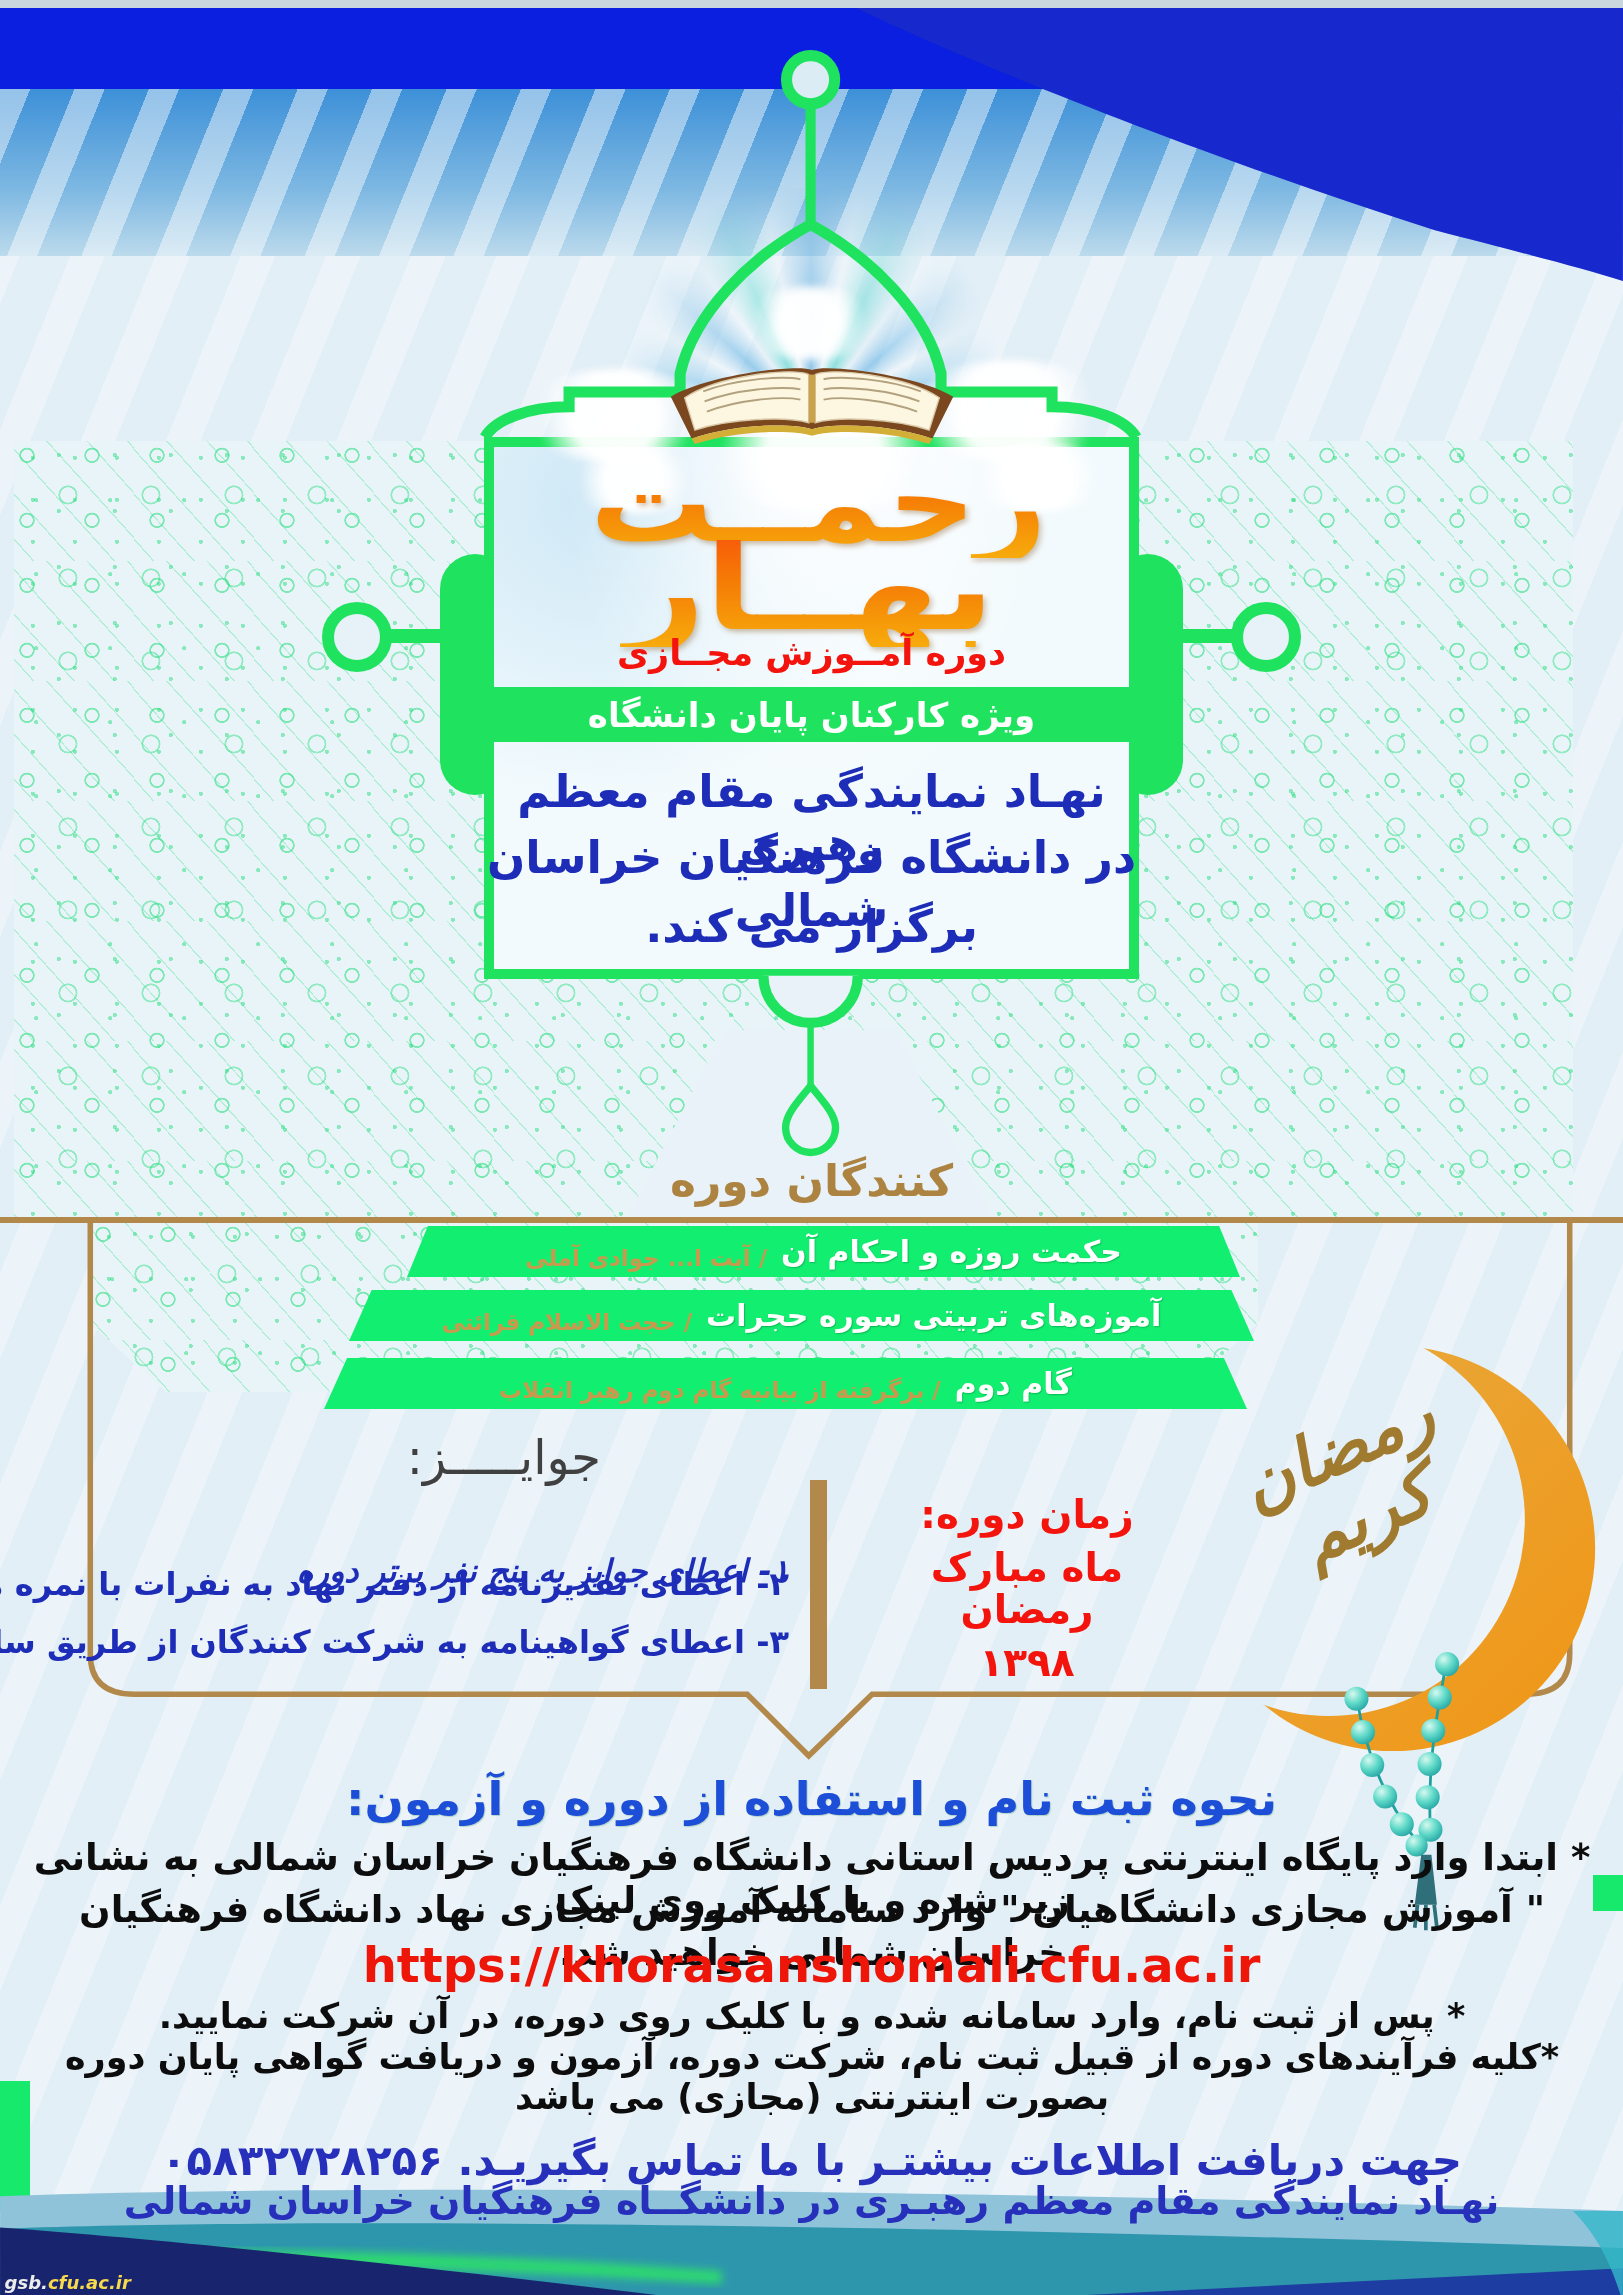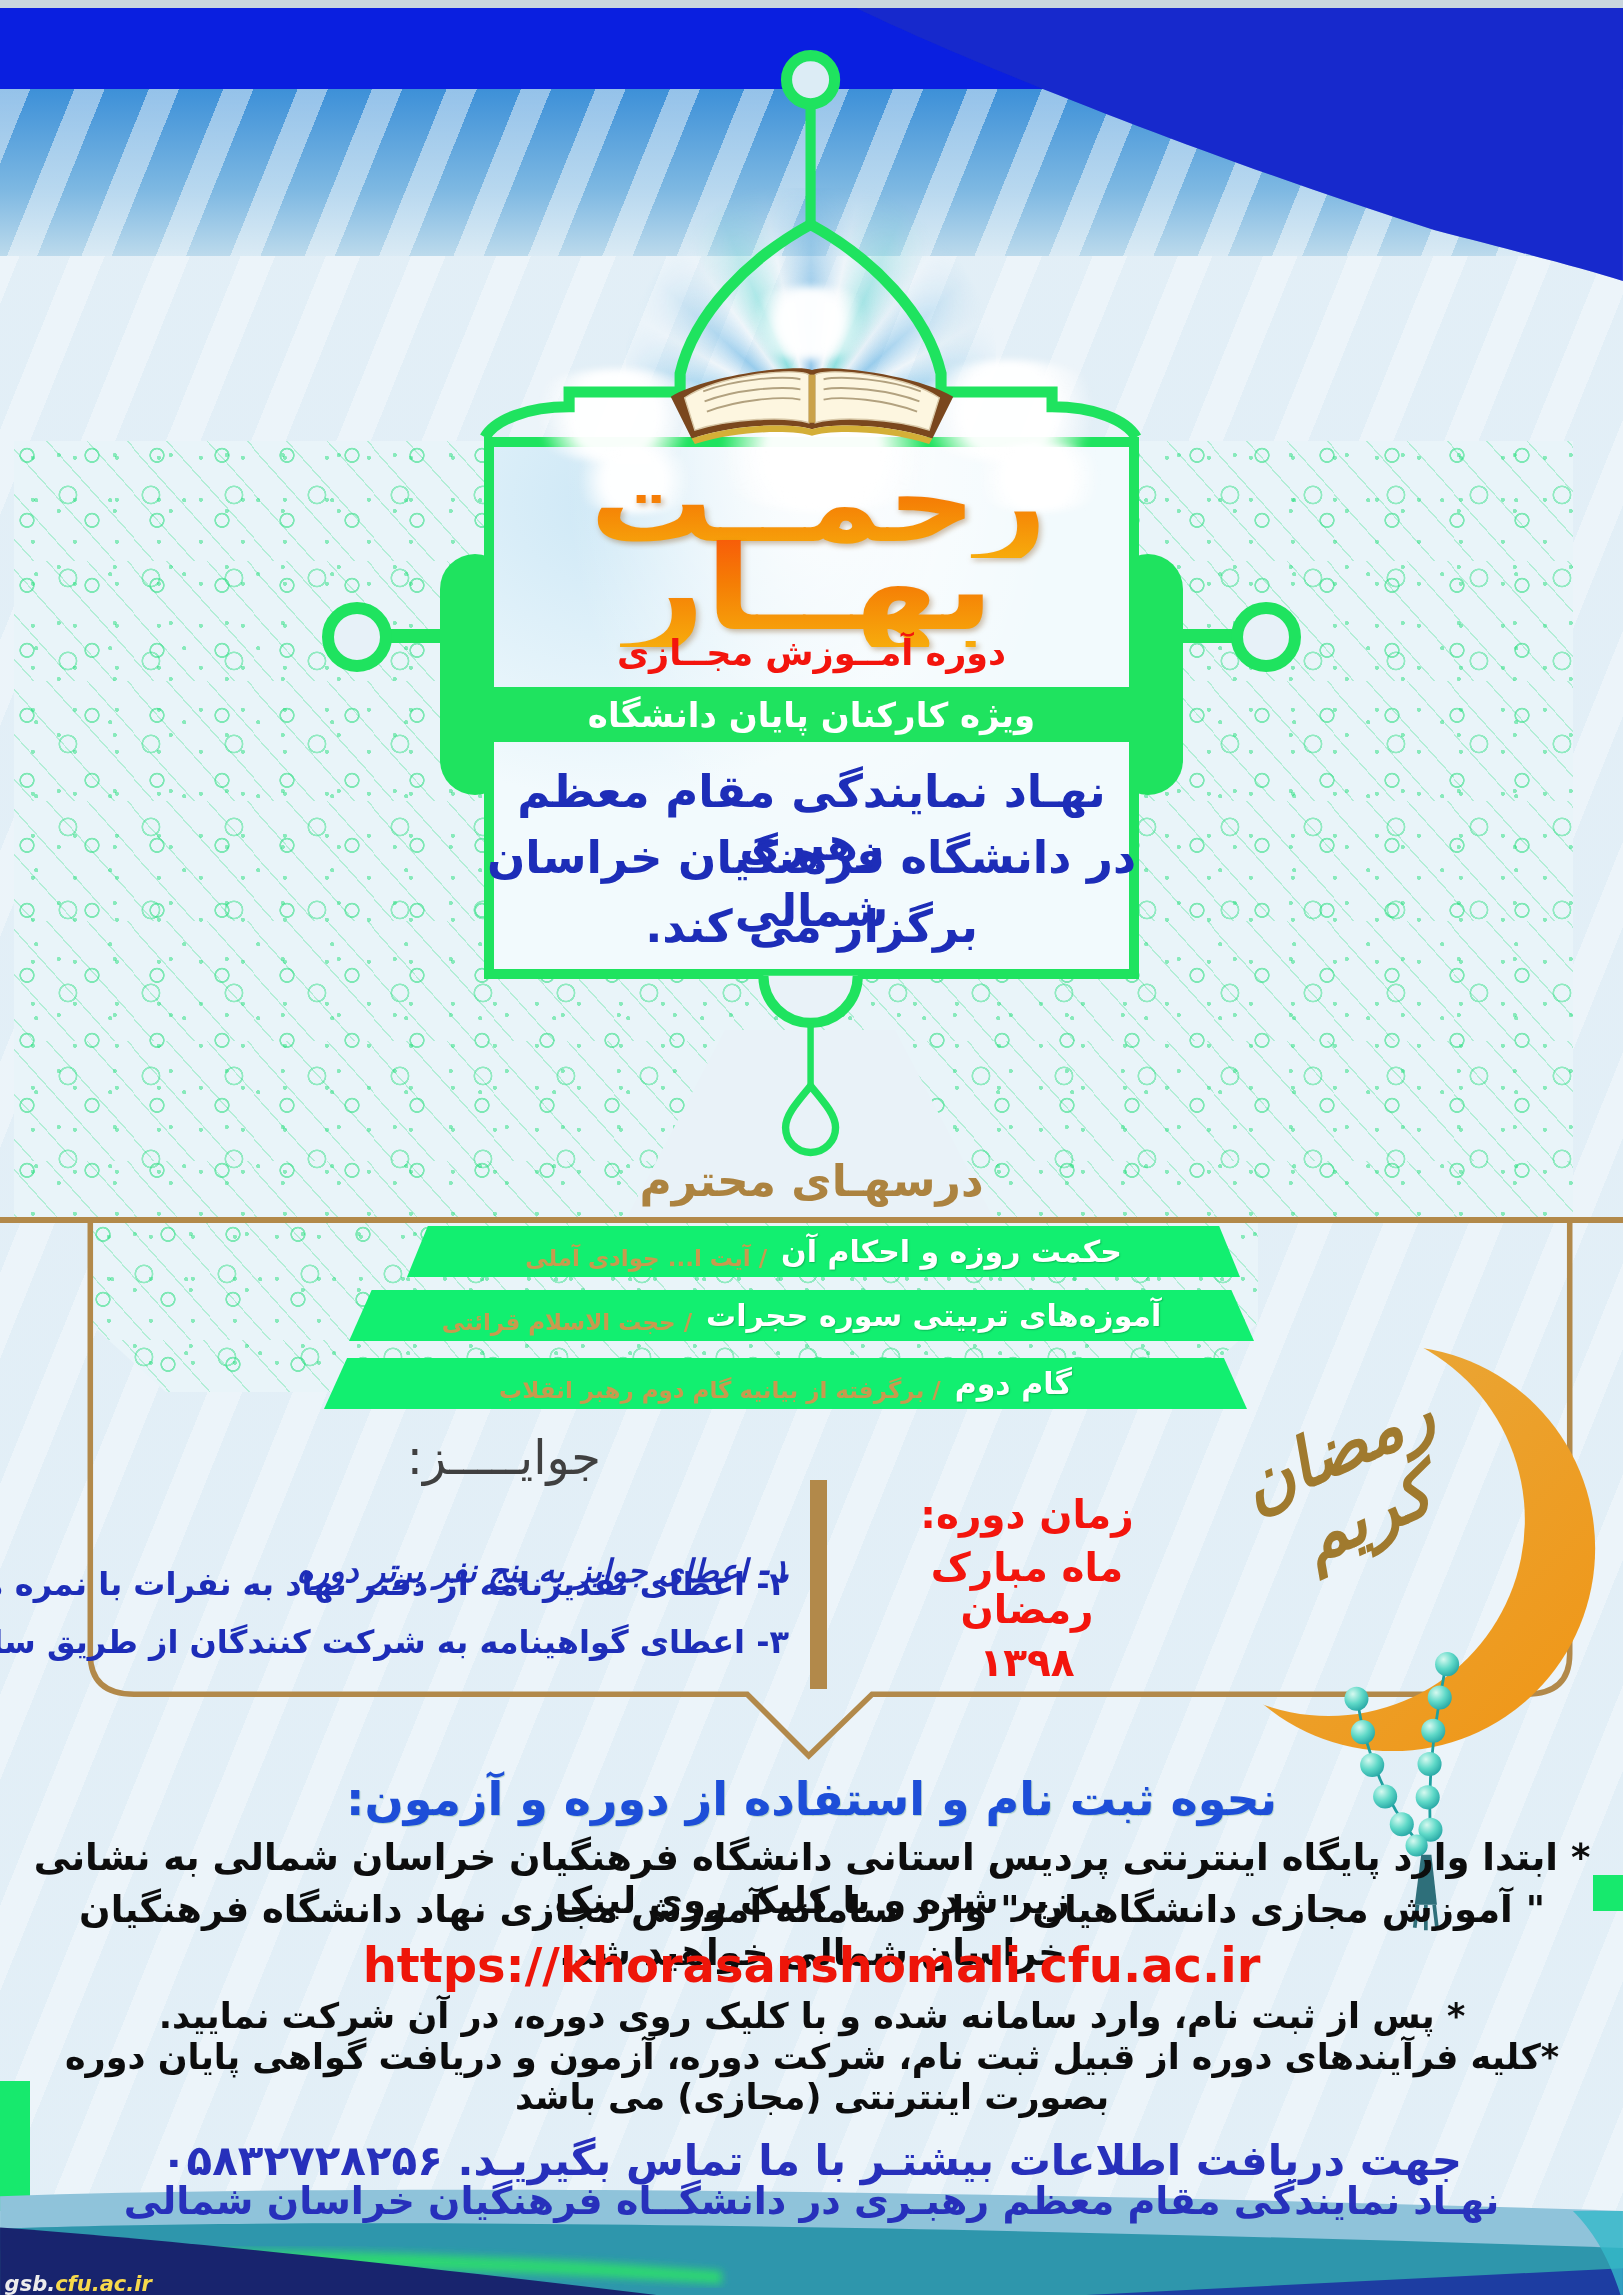--- a/index.html
+++ b/index.html
@@ -209,7 +209,7 @@
   <div class="blue-line abs" style="top:823px;">در دانشگاه فرهنگیان خراسان شمالی</div>
   <div class="blue-line abs" style="top:892px;">برگزار می کند.</div>
 
-  <div class="t-lessons abs">درسهـای محترم</div>
+  <div class="t-lessons abs">کنندگان دوره</div>
   <div class="hairline abs"></div>
 
   <div class="lesson-bar abs" style="left:407px;top:1218px;width:833px;height:51px;">

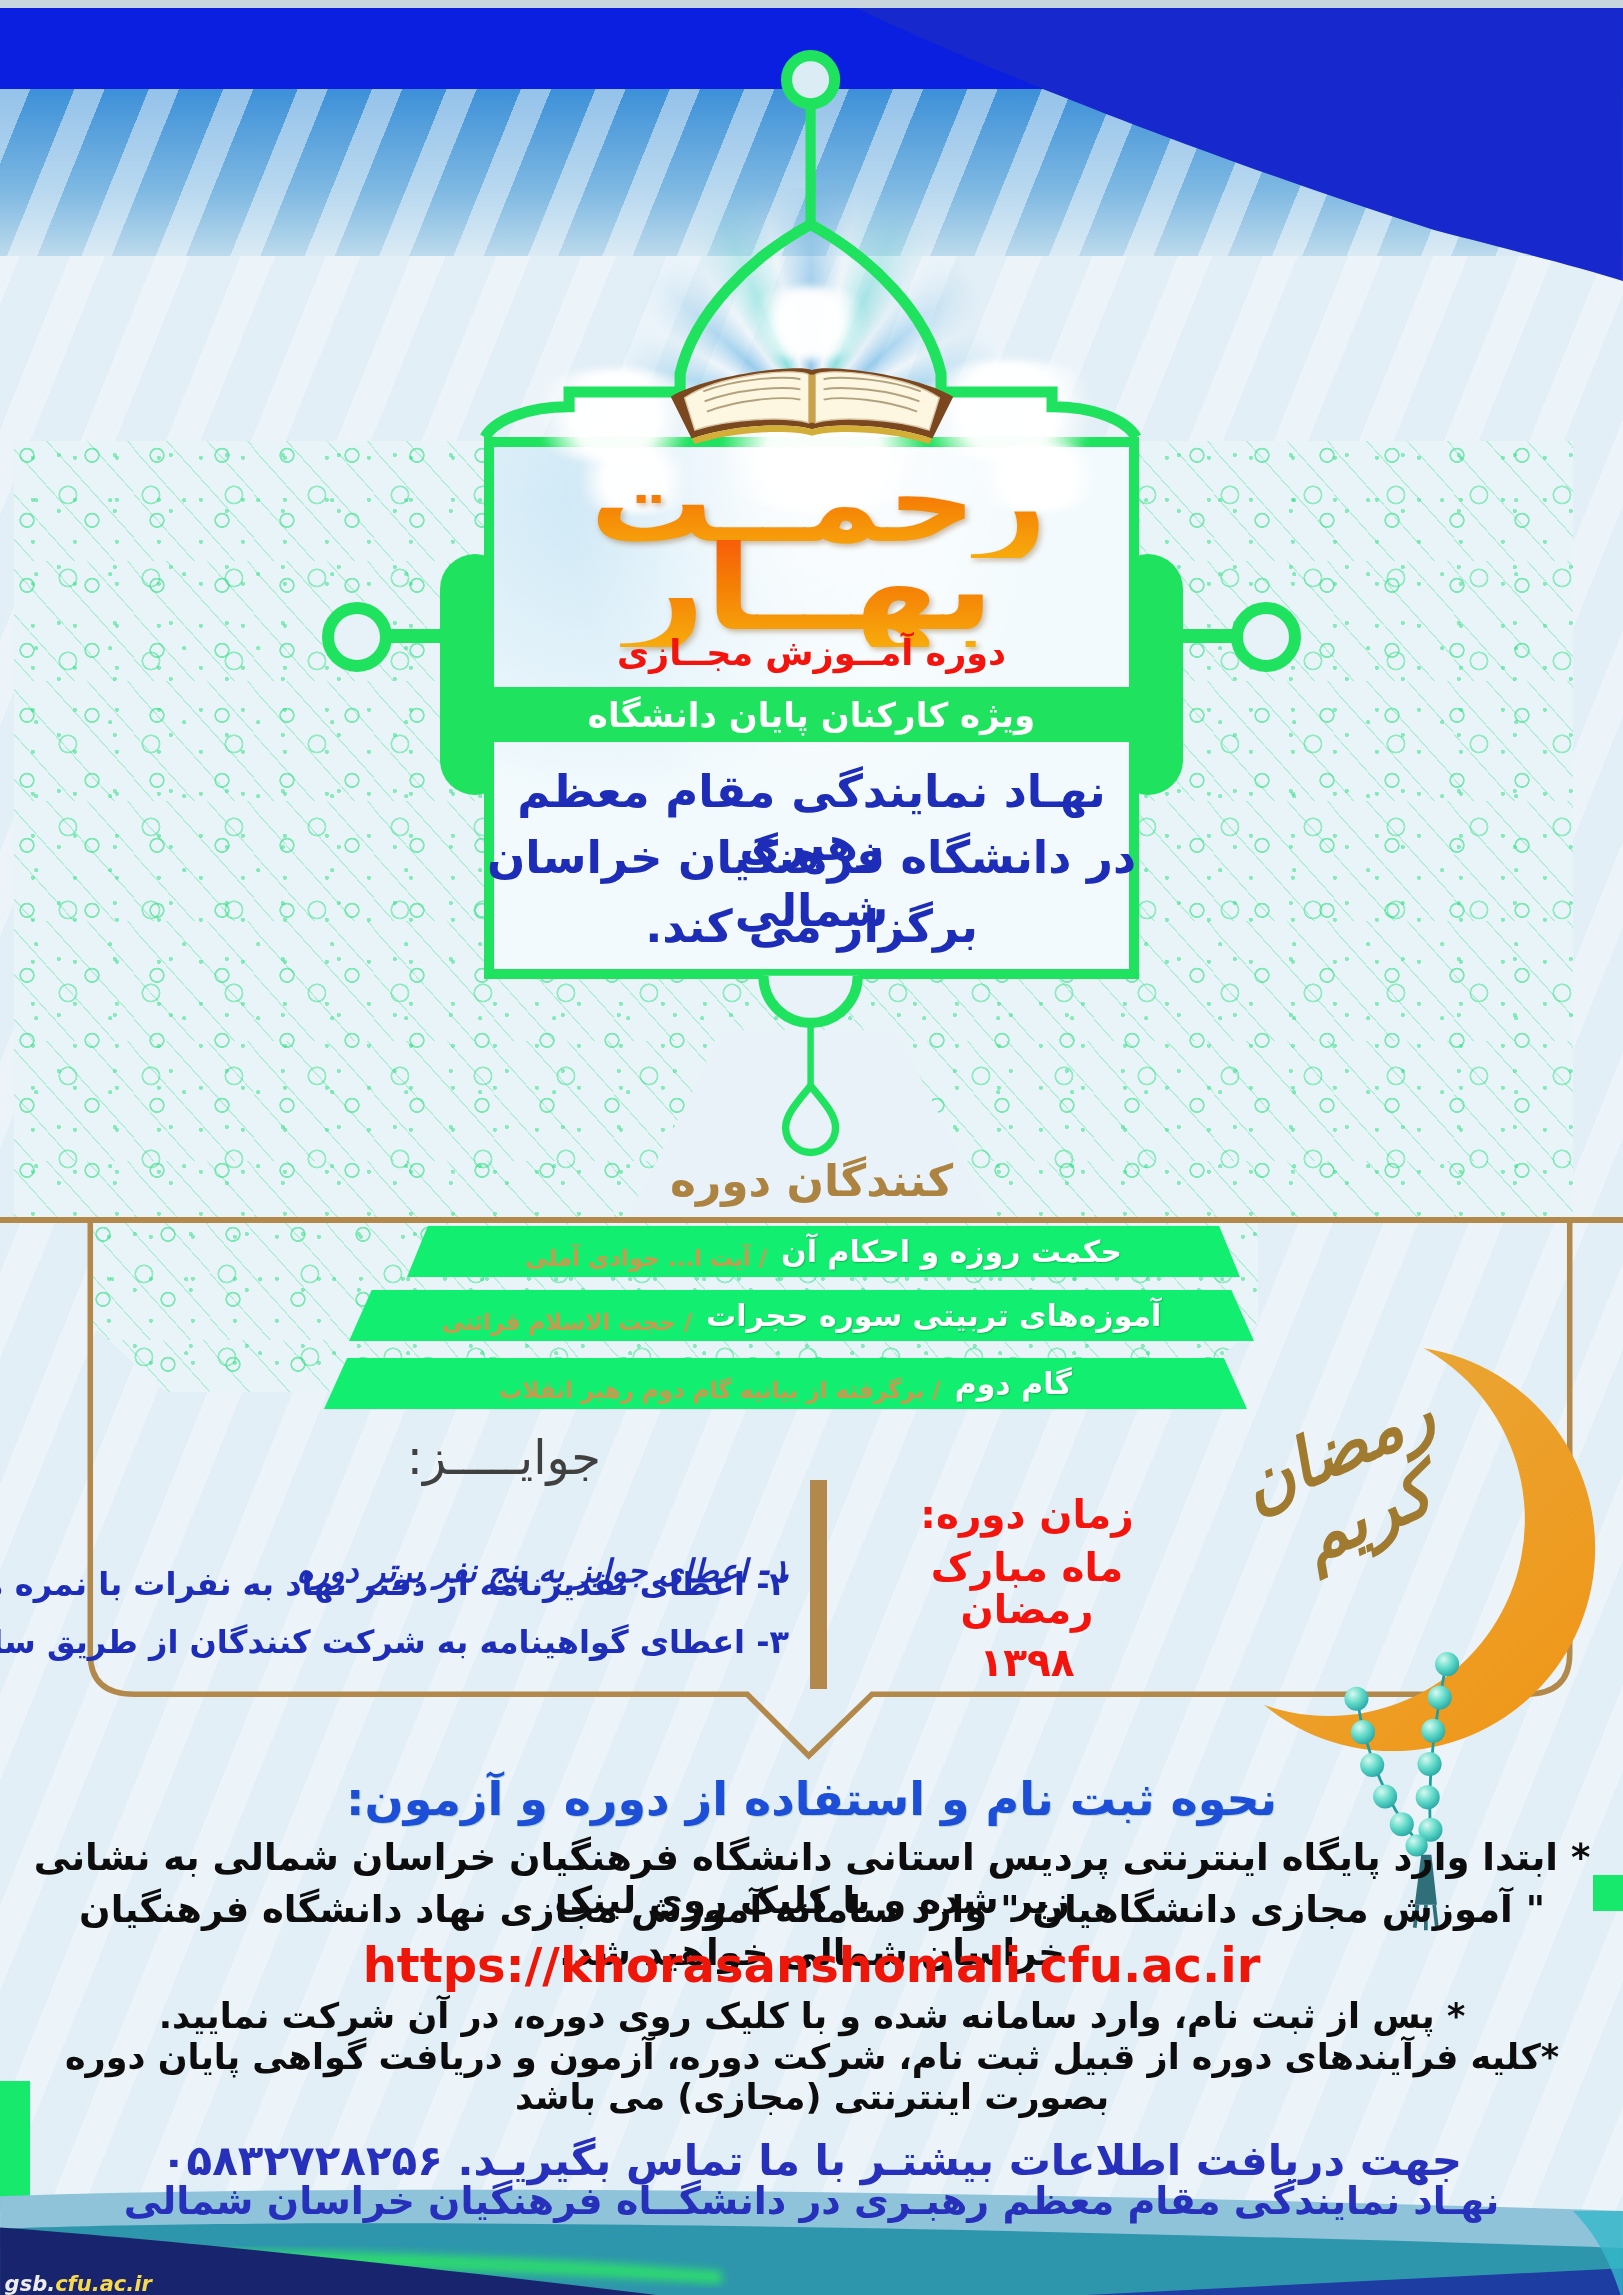--- a/index.html
+++ b/index.html
@@ -79,7 +79,7 @@
   .black-line.small{font-size:35px;}
   .t-url{left:0;top:1929px;width:1623px;text-align:center;font-size:48px;font-weight:bold;color:#ee1509;direction:ltr;}
   .blue-foot{left:0;width:1623px;text-align:center;font-weight:bold;color:#2730bb;}
-  .watermark{left:4.6px;top:2264px;font-size:21px;font-weight:bold;font-style:italic;direction:ltr;}
+  .watermark{left:4.6px;top:2264px;font-size:18px;font-weight:bold;font-style:italic;direction:ltr;}
   .watermark .p1{color:#ececec;} .watermark .p2{color:#f7d94c;}
   svg.overlay{position:absolute;left:0;top:0;width:1623px;height:2295px;pointer-events:none;}
   svg.bookart{position:absolute;left:643px;top:273px;width:338px;height:190px;}

